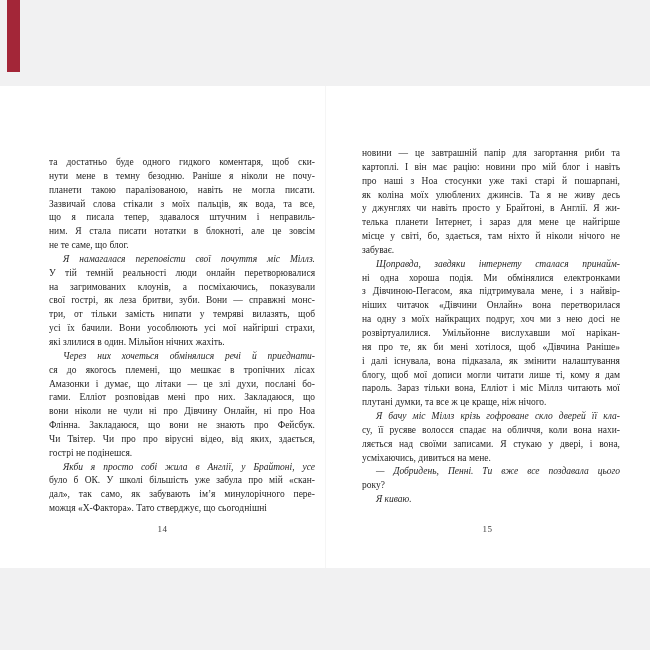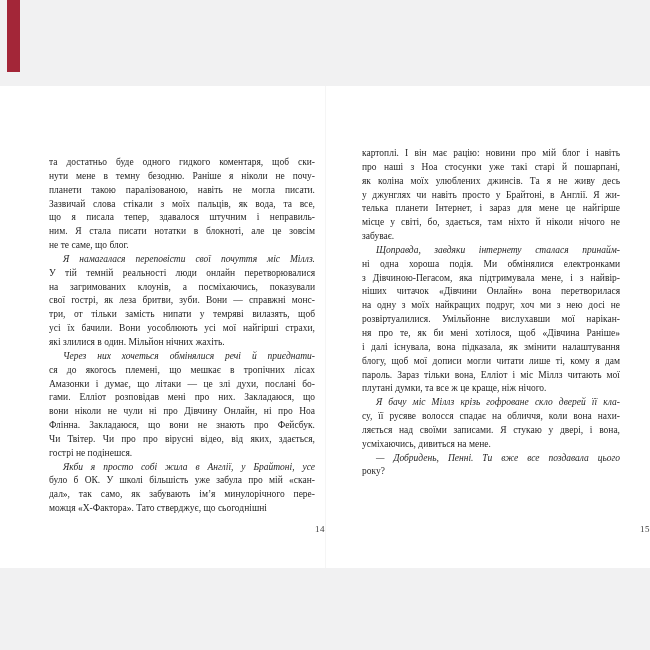--- a/index.html
+++ b/index.html
@@ -105,6 +105,7 @@
   </div>
 <div class="page-text right">
     <div class="para">
+      <div class="line">новини — це завтрашній папір для загортання риби та</div>
       <div class="line">картоплі. І він має рацію: новини про мій блог і навіть</div>
       <div class="line">про наші з Ноа стосунки уже такі старі й пошарпані,</div>
       <div class="line">як коліна моїх улюблених джинсів. Та я не живу десь</div>

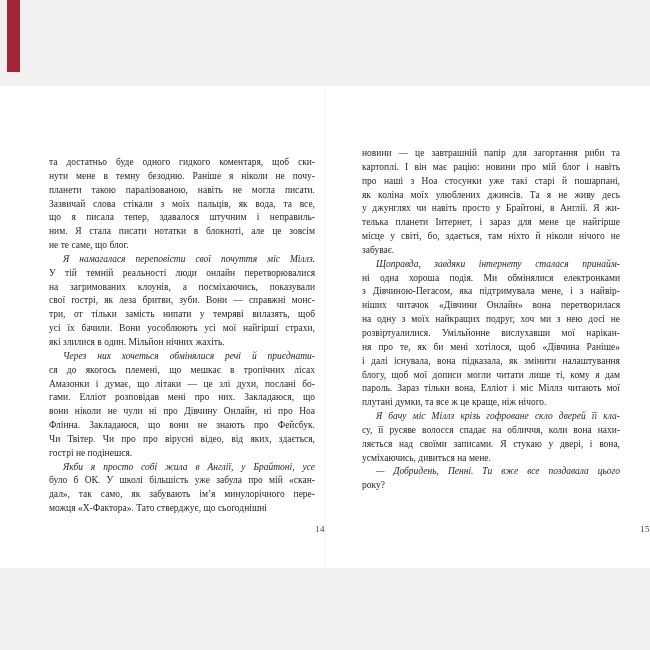--- a/index.html
+++ b/index.html
@@ -137,6 +137,9 @@
       <div class="line first">— Добридень, Пенні. Ти вже все поздавала цього</div>
       <div class="line last">року?</div>
     </div>
+    <div class="para">
+      <div class="line first last">Я киваю.</div>
+    </div>
   </div>
 
 <div class="page-number left">14</div>

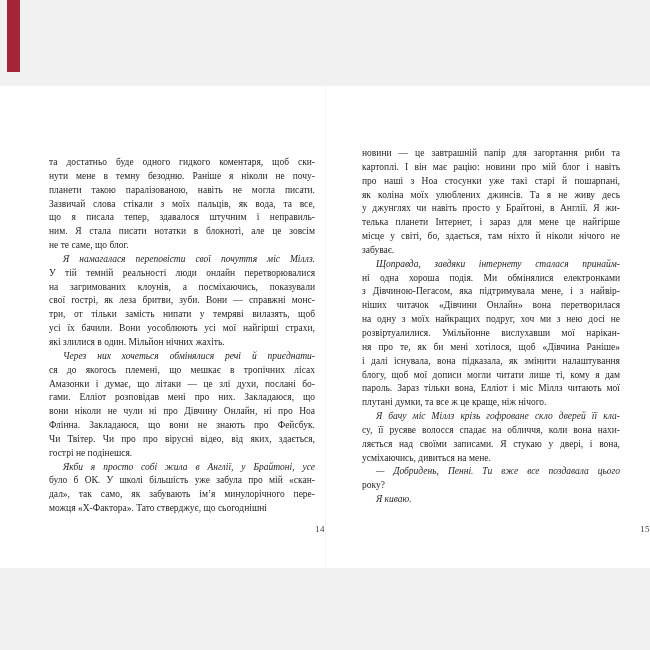--- a/index.html
+++ b/index.html
@@ -49,7 +49,7 @@
   .line.first { text-indent: 14px; font-style: italic; }
   .page-number {
     position: absolute; top: 524px;
-    width: 325px; text-align: right;
+    width: 325px; text-align: center;
     font-size: 9px; color: #3a3a3a;
     letter-spacing: 0.5px;
   }

